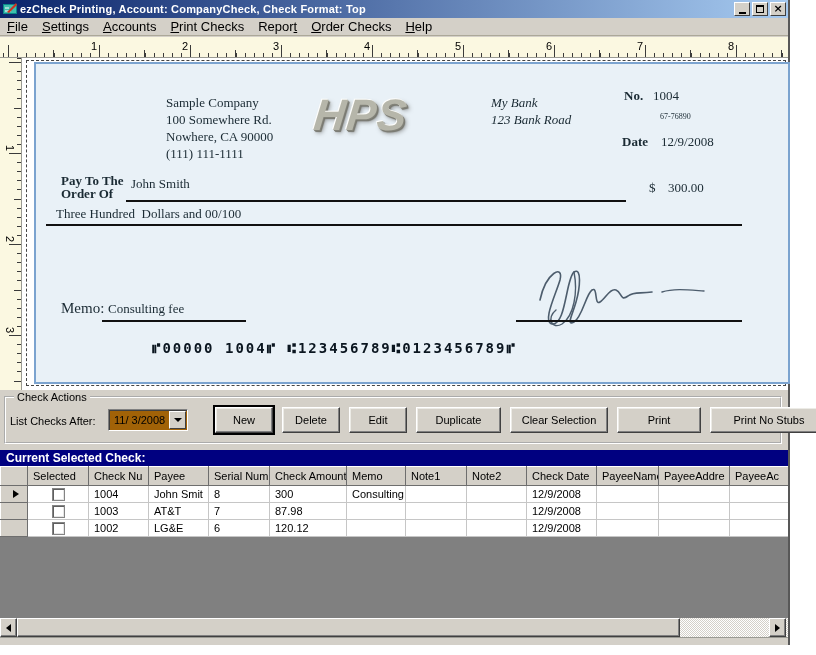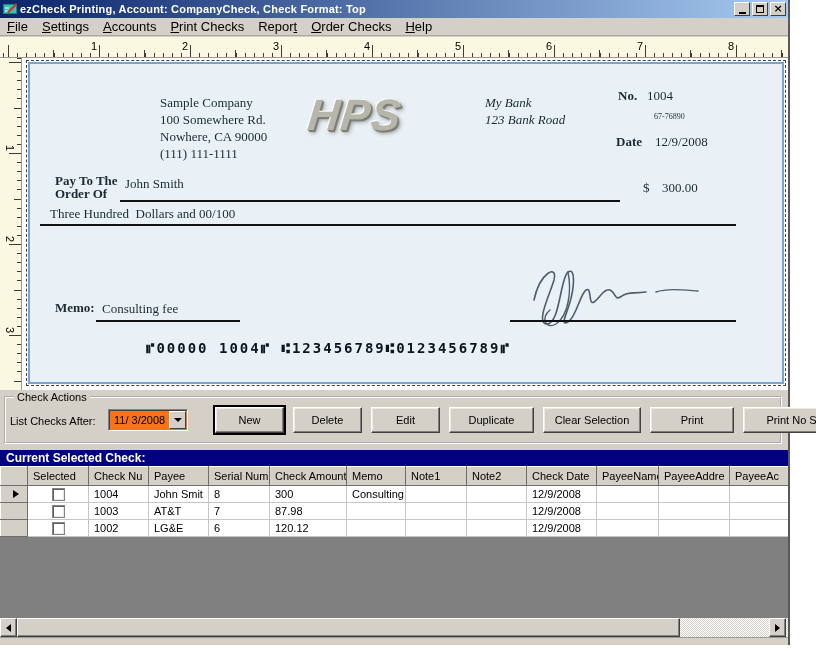--- a/index.html
+++ b/index.html
@@ -55,7 +55,7 @@
   
   #paper { position:absolute; left:22px; top:58px; width:766px; height:332px; background:#fff; }
   #check-outer { position:absolute; left:4px; top:2px; width:760px; height:326px; border:1px dashed #444; }
-  #check { position:absolute; left:1px; top:1px; width:756px; height:322px; background:var(--check_bg);
+  #check { position:absolute; left:7px; top:1px; width:756px; height:322px; background:var(--check_bg);
            border:2px solid var(--check_border); font-family:"Liberation Serif", serif; color:#1a2a33; }
   .abs { position:absolute; }
   #company-block { left:130px; top:30px; font-size:13px; line-height:17px; }

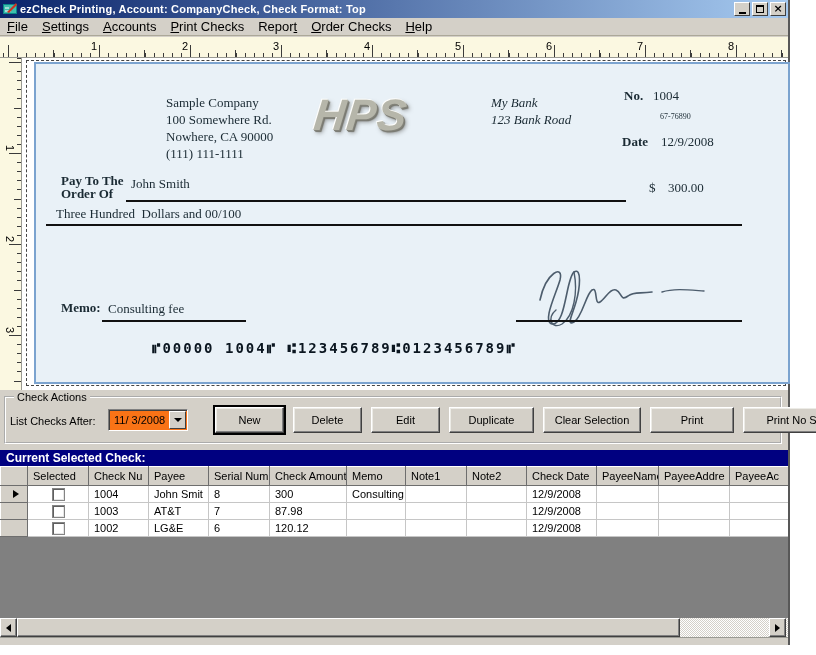--- a/index.html
+++ b/index.html
@@ -75,7 +75,7 @@
   #amount-value { left:632px; top:116px; font-size:13px; }
   #amount-words { left:20px; top:142px; font-size:13px; white-space:pre; }
   #amount-line { left:10px; top:160px; width:696px; height:2px; background:#111; }
-  #memo-label { left:25px; top:236px; font-weight:bold; font-size:13px; }
+  #memo-label { left:25px; top:236px; font-weight:normal; font-size:15px; }
   #memo-value { left:72px; top:237px; font-size:13px; }
   #memo-line { left:66px; top:256px; width:144px; height:2px; background:#111; }
   #sig-line { left:480px; top:256px; width:226px; height:2px; background:#111; }

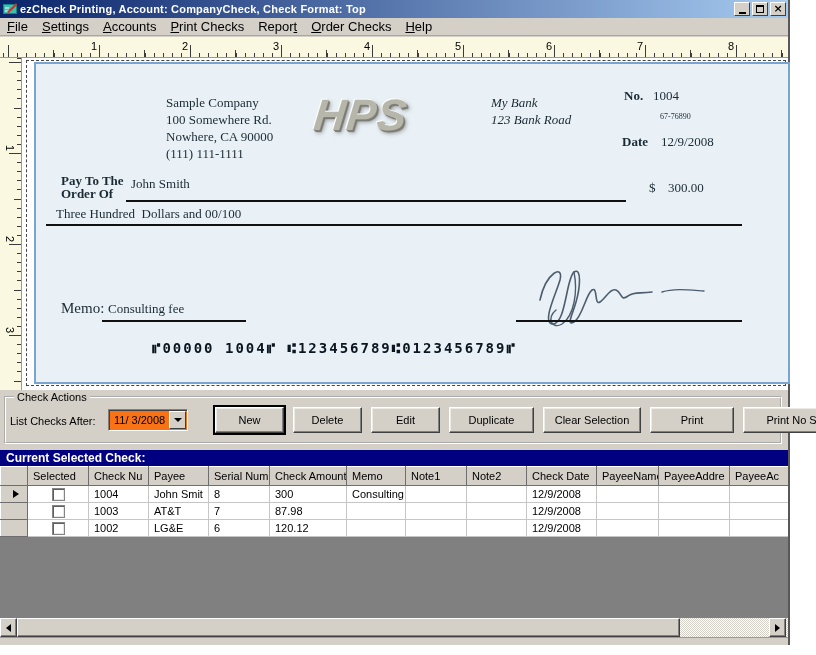--- a/index.html
+++ b/index.html
@@ -88,7 +88,7 @@
   #actions-box { position:absolute; left:4px; top:6px; width:778px; height:48px; border:2px groove #ffffff; }
   #actions-label { position:absolute; left:8px; top:-7px; background:#d4d0c8; padding:0 3px; font-size:11px; }
   #list-label { position:absolute; left:10px; top:25px; font-size:11px; }
-  #date-combo { position:absolute; left:108px; top:19px; width:80px; height:22px; background:#f97316;
+  #date-combo { position:absolute; left:108px; top:19px; width:80px; height:22px; background:#a16207;
                 border:1px solid; border-color:#808080 #fff #fff #808080; box-shadow:inset 1px 1px 0 #404040; display:flex; }
   #date-combo-text { flex:1; font-size:11px; padding:4px 0 0 5px; }
   #combo-btn { width:17px; height:18px; margin:1px 1px 0 0; background:#d4d0c8; border:1px solid; border-color:#fff #404040 #404040 #fff;

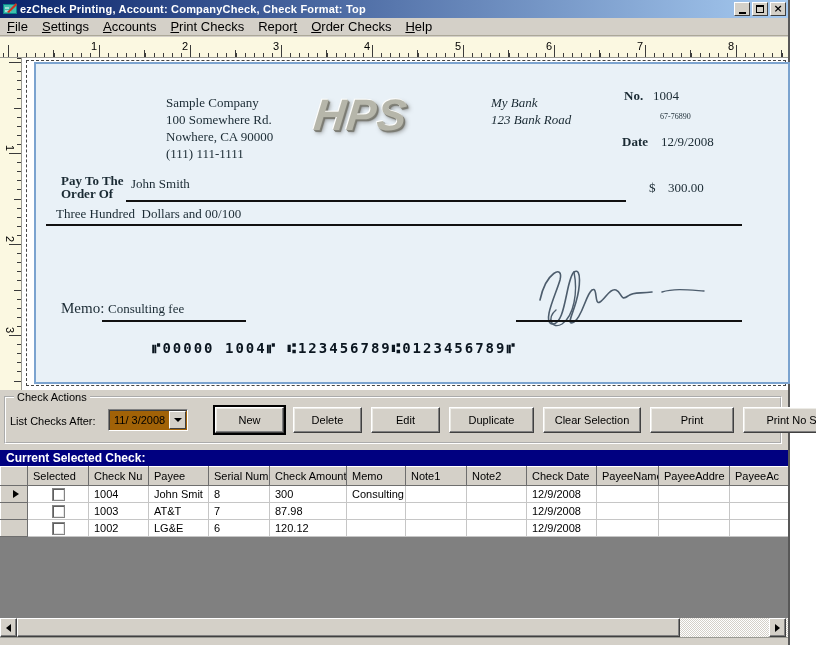--- a/index.html
+++ b/index.html
@@ -100,7 +100,7 @@
          display:flex; align-items:center; justify-content:center; font-family:"Liberation Sans", sans-serif; }
   .btn.focused { outline:2px solid #000; outline-offset:0; }
   .btn.focused::after { content:""; position:absolute; } 
-  .w58{width:69px}.w68{width:85px}.w98{width:98px}.w62{width:84px}.w114{width:118px}
+  .w58{width:58px}.w68{width:85px}.w98{width:98px}.w62{width:84px}.w114{width:118px}
 
   
   #navy-bar { position:absolute; left:0; top:450px; width:788px; height:16px; background:var(--navy);

